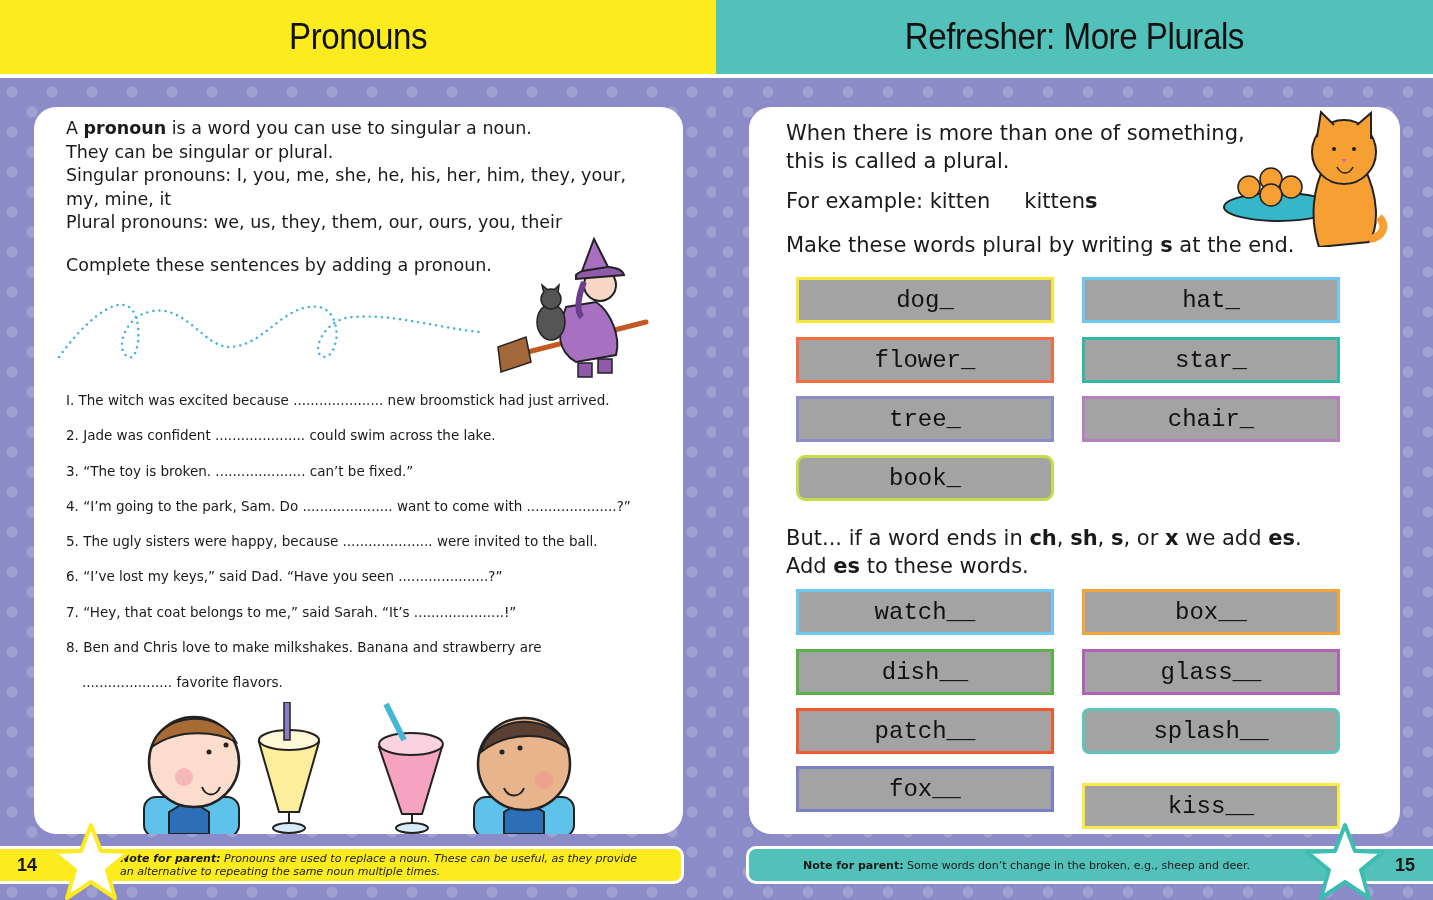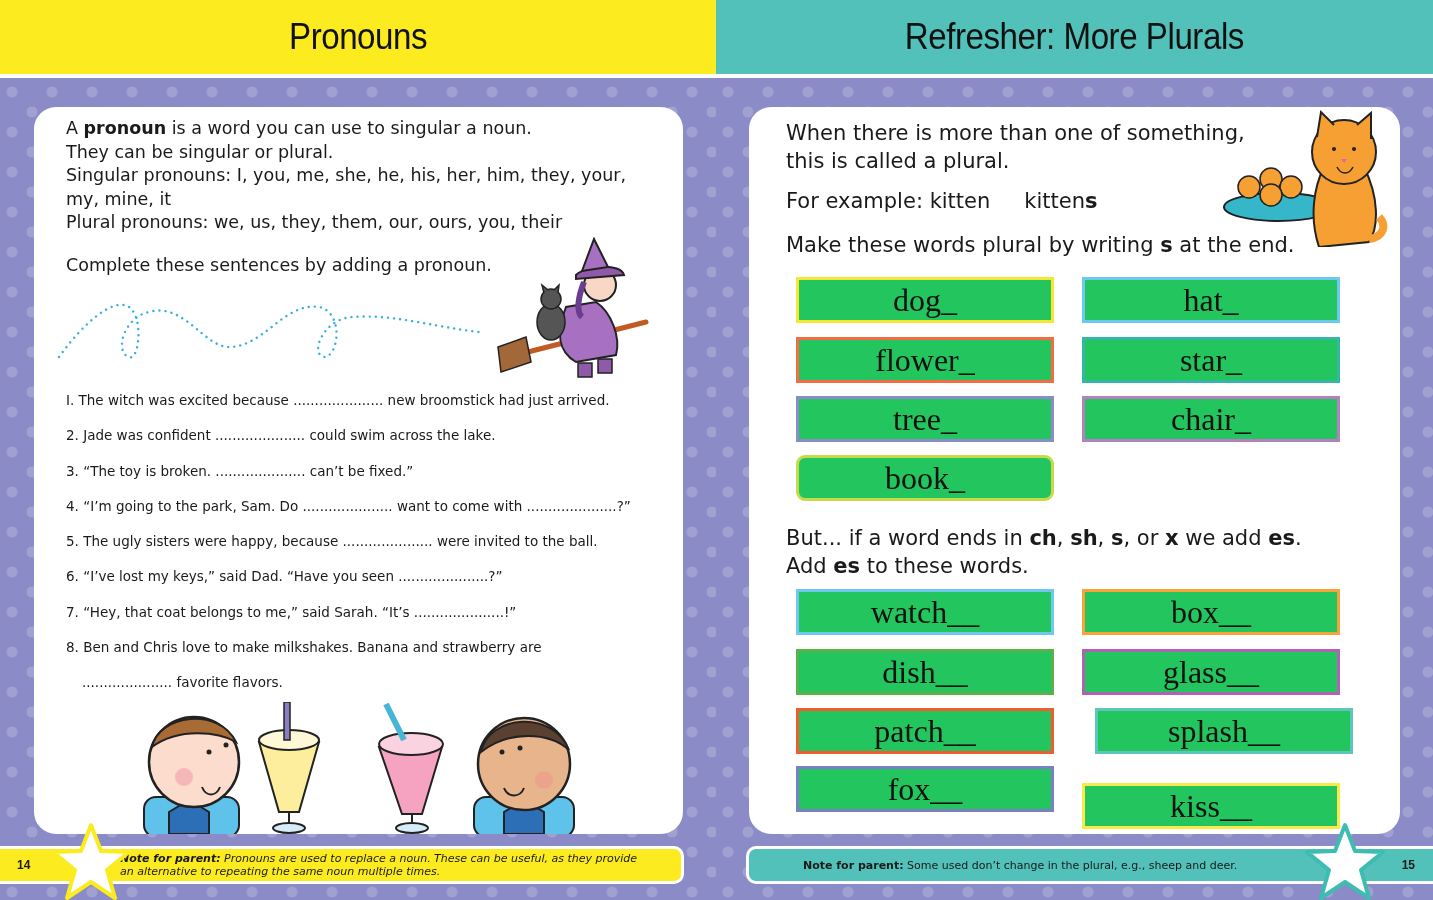--- a/index.html
+++ b/index.html
@@ -60,7 +60,7 @@
   .r-text b { font-weight: 700; }
   .cats { position: absolute; left: 470px; top: 0px; width: 170px; height: 140px; }
 
-  .word-box { position: absolute; width: 258px; height: 46px; border: 3px solid; display: flex; align-items: center; justify-content: center; font-family: Liberation Serif, serif; font-size: 32px; color: #111; background: #22c55e; }
+  .word-box { position: absolute; width: 258px; height: 46px; border: 3px solid; display: flex; align-items: center; justify-content: center; font-family: Liberation Mono, monospace; font-size: 24px; color: #111; background: #a3a3a3; }
 </style>
 </head>
 <body>

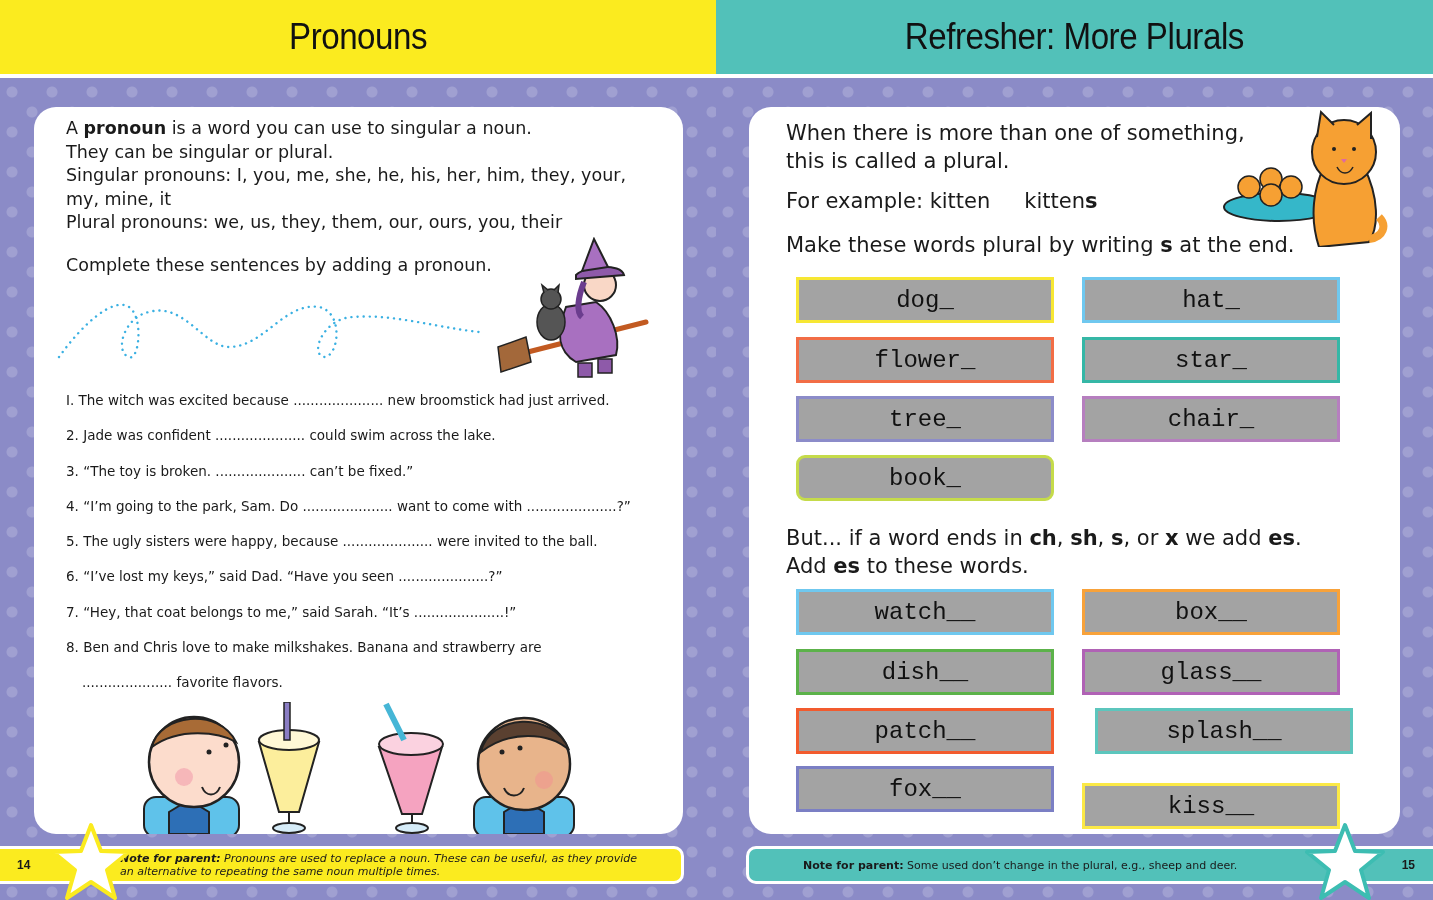--- a/index.html
+++ b/index.html
@@ -209,7 +209,7 @@
       <div class="word-box" style="left:47px;top:542px;border-color:#5cb24a;">dish__</div>
       <div class="word-box" style="left:333px;top:542px;border-color:#b062b5;">glass__</div>
       <div class="word-box" style="left:47px;top:601px;border-color:#f25b2e;">patch__</div>
-      <div class="word-box" style="left:346px;top:601px;border-color:#5cc6bd;">splash__</div>
+      <div class="word-box" style="left:333px;top:601px;border-color:#5cc6bd;border-radius:7px;">splash__</div>
       <div class="word-box" style="left:47px;top:659px;border-color:#7b7fc4;">fox__</div>
       <div class="word-box" style="left:333px;top:676px;border-color:#fbe946;">kiss__</div>
     </div>

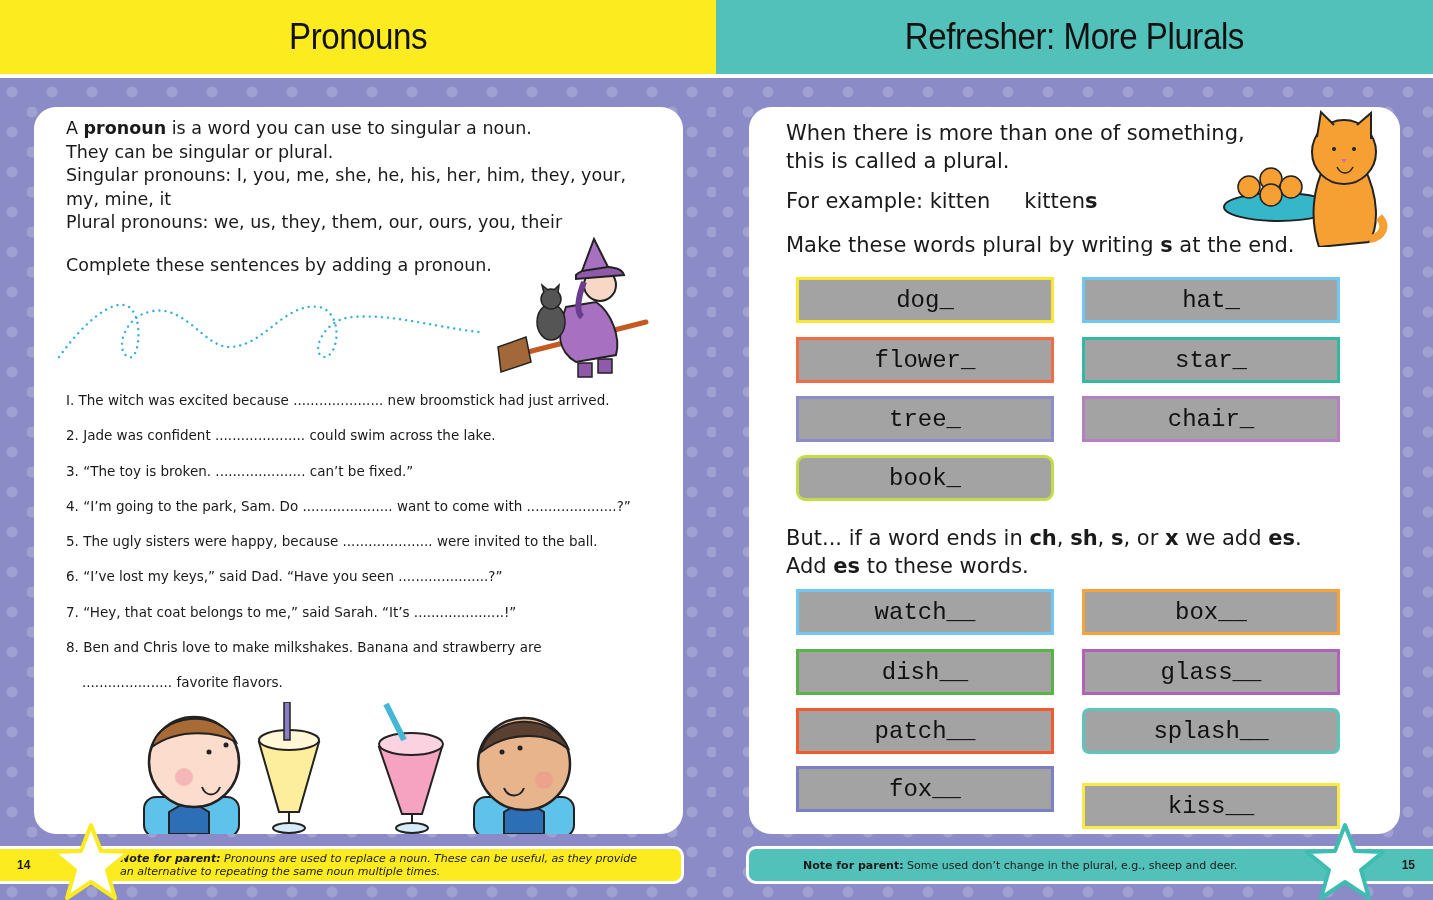--- a/index.html
+++ b/index.html
@@ -44,7 +44,7 @@
   .footer { position: absolute; top: 846px; height: 38px; border-radius: 10px; border: 3px solid #fff; display: flex; align-items: center; font-size: 11px; line-height: 13px; }
   .page.left .footer { left: 0; width: 684px; background: #fbeb1f; border-left: none; border-radius: 0 10px 10px 0; }
   .page.right .footer { left: 30px; width: 687px; background: #52c1b9; border-right: none; border-radius: 10px 0 0 10px; }
-  .footer .page-num { font-family: "Liberation Sans", sans-serif; font-weight: 700; font-size: 12px; position: absolute; }
+  .footer .page-num { font-family: "Liberation Sans", sans-serif; font-weight: 700; font-size: 18px; position: absolute; }
   .page.left .footer .page-num { left: 17px; }
   .page.right .footer .page-num { right: 18px; }
   .footer .note { position: absolute; color: #1a1a1a; }

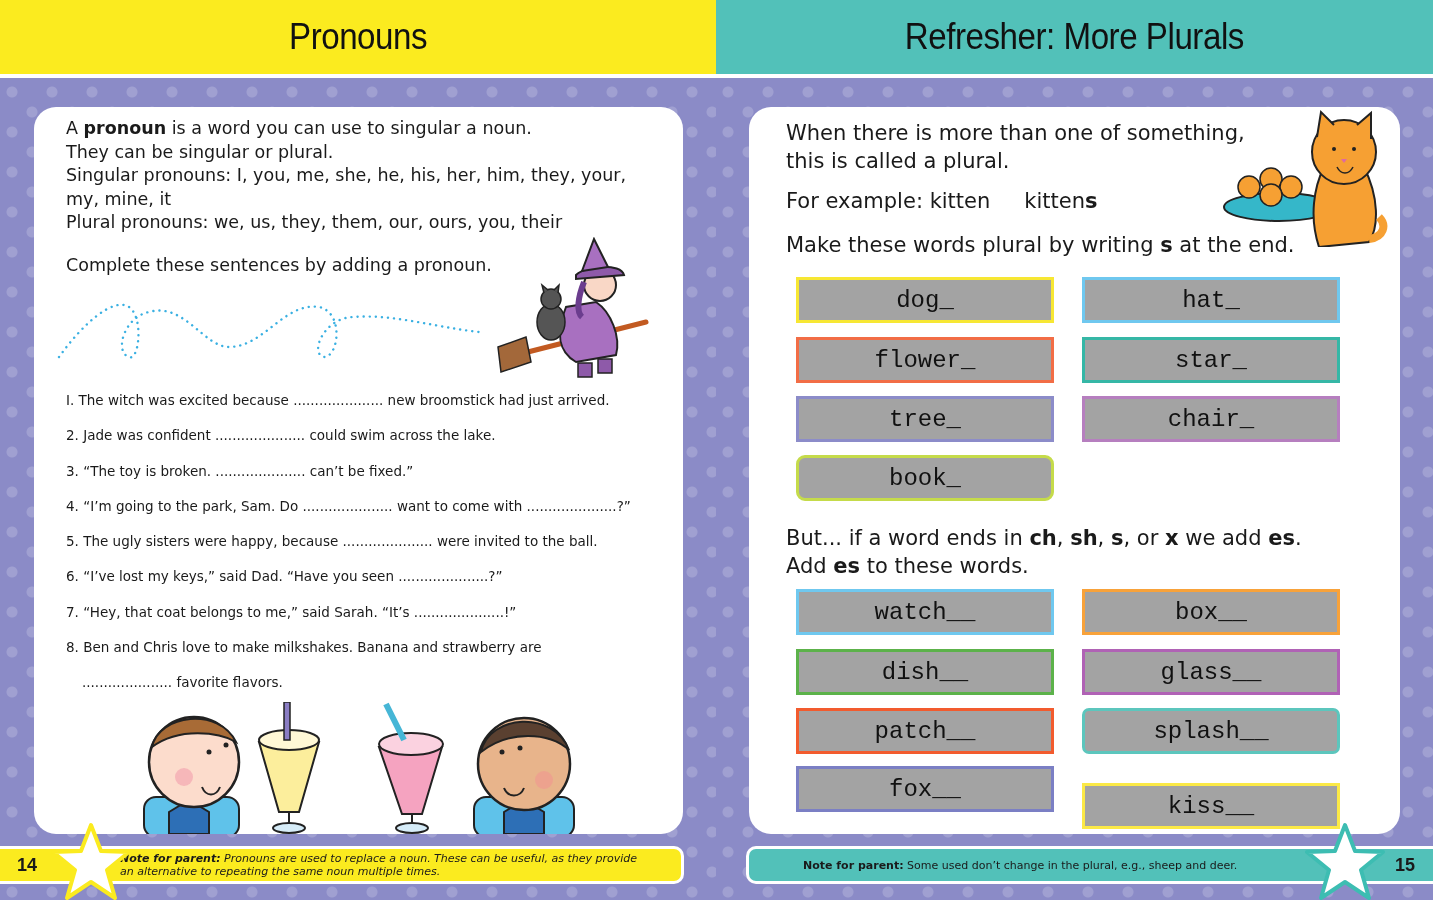--- a/index.html
+++ b/index.html
@@ -215,7 +215,7 @@
     </div>
 
     <footer class="footer">
-      <span class="note"><b>Note for parent:</b><span> Some used don’t change in the plural, e.g., sheep and deer.</span></span>
+      <span class="note"><b>Note for parent:</b><span> Some words don’t change in the broken, e.g., sheep and deer.</span></span>
       <span class="page-num">15</span>
     </footer>
     <svg class="star" viewBox="0 0 82 80">

